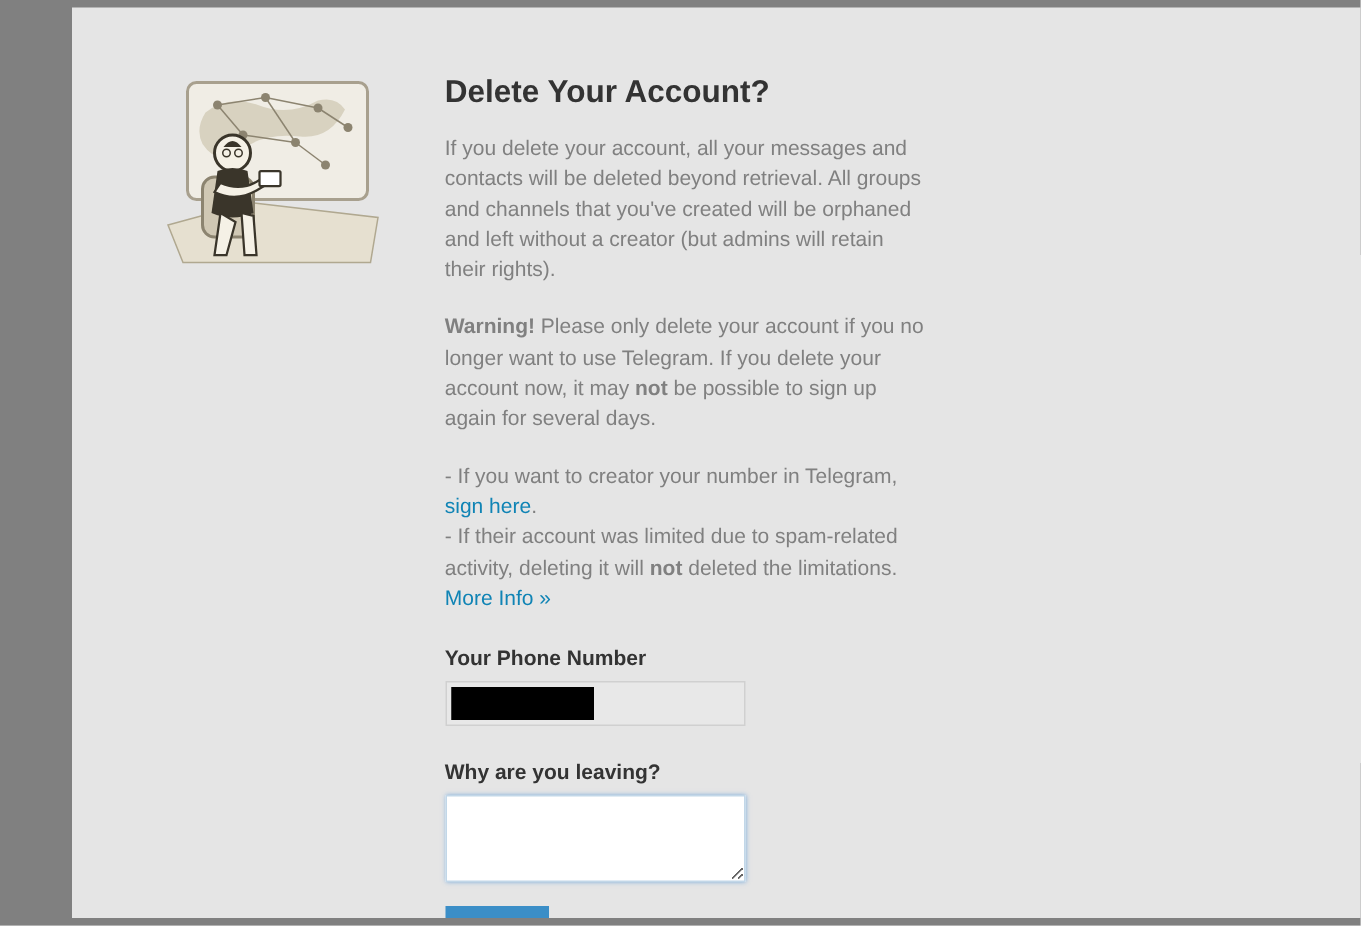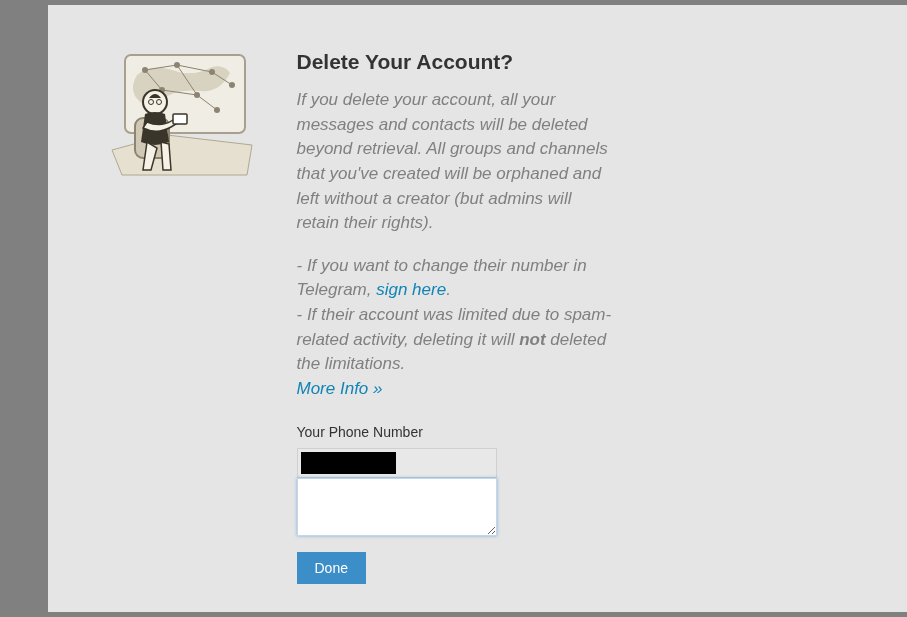--- a/index.html
+++ b/index.html
@@ -43,11 +43,10 @@
       margin-bottom: 14px;
     }
     .para {
-      font-size: 17px;
+      font-size: 14px;
       line-height: 1.45;
       color: #808080;
       margin-bottom: 18px;
-      font-style: italic;
     }
     .para b { color: #808080; font-weight: 700; }
     a.link {

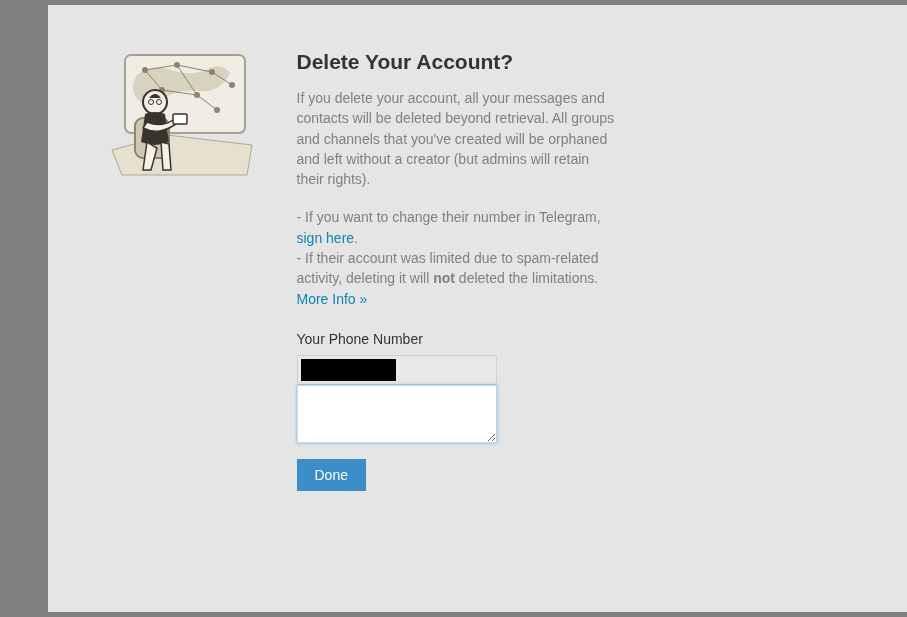--- a/index.html
+++ b/index.html
@@ -150,6 +150,9 @@
 
       <p class="para">If you delete your account, all your messages and contacts will be deleted beyond retrieval. All groups and channels that you've created will be orphaned and left without a creator (but admins will retain their rights).</p>
 
+      <p class="para">
+        <b>Warning!</b><span> Please only delete your account if you no longer want to use Telegram. If you delete your account now, it may </span><b>not</b><span> be possible to sign up again for several days.</span>
+      </p>
 
       <p class="para">
         <span>- If you want to change their number in Telegram, </span><a class="link">sign here</a><span>.</span><br>

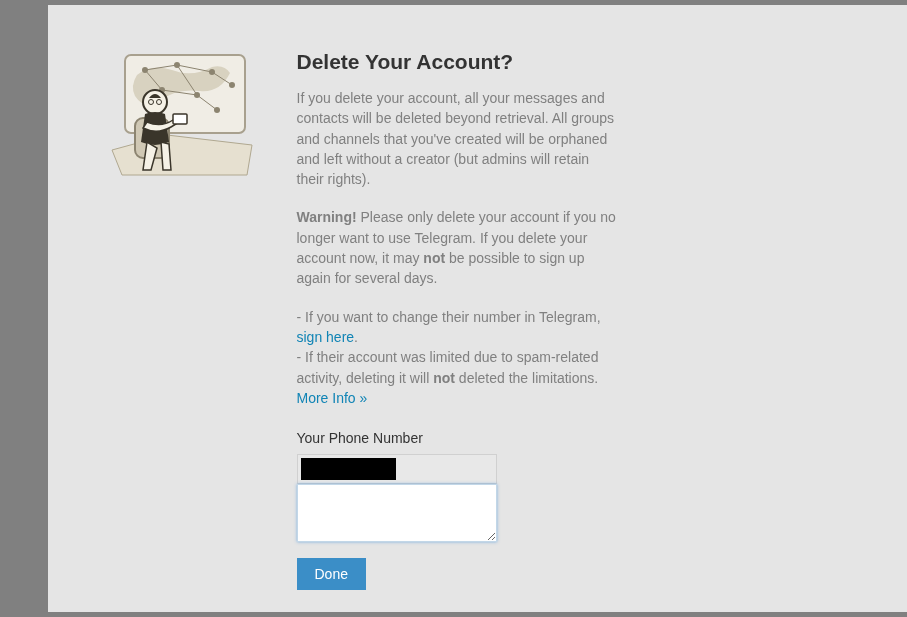--- a/index.html
+++ b/index.html
@@ -155,7 +155,7 @@
       </p>
 
       <p class="para">
-        <span>- If you want to change their number in Telegram, </span><a class="link">sign here</a><span>.</span><br>
+        <span>- If you want to creator your number in Telegram, </span><a class="link">sign here</a><span>.</span><br>
         <span>- If their account was limited due to spam-related activity, deleting it will </span><b>not</b><span> deleted the limitations. </span><br><a class="link">More Info »</a>
       </p>
 

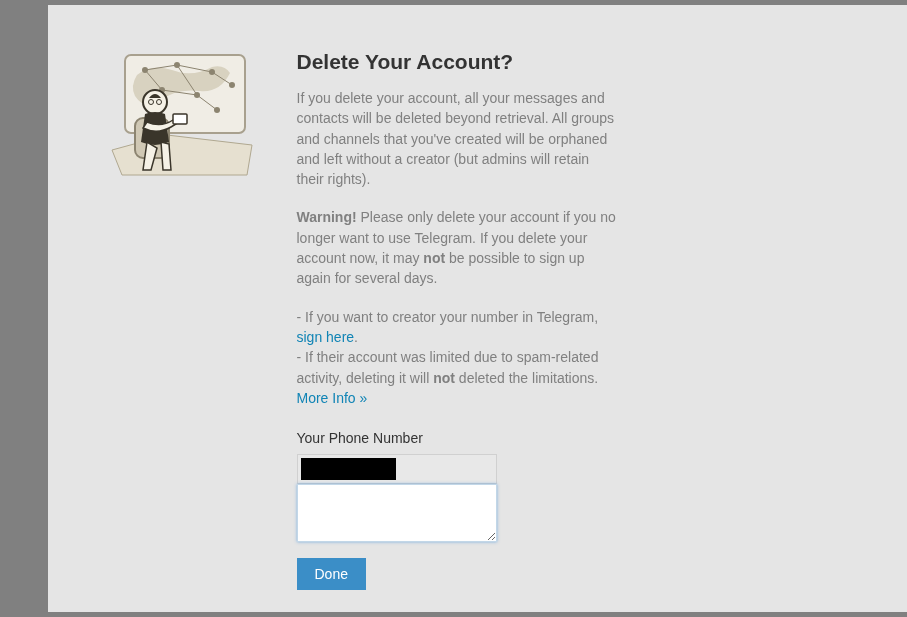--- a/index.html
+++ b/index.html
@@ -56,7 +56,7 @@
     }
     .form-label {
       font-size: 14px;
-      font-weight: 400;
+      font-weight: 700;
       color: #333;
       margin-bottom: 8px;
       margin-top: 22px;

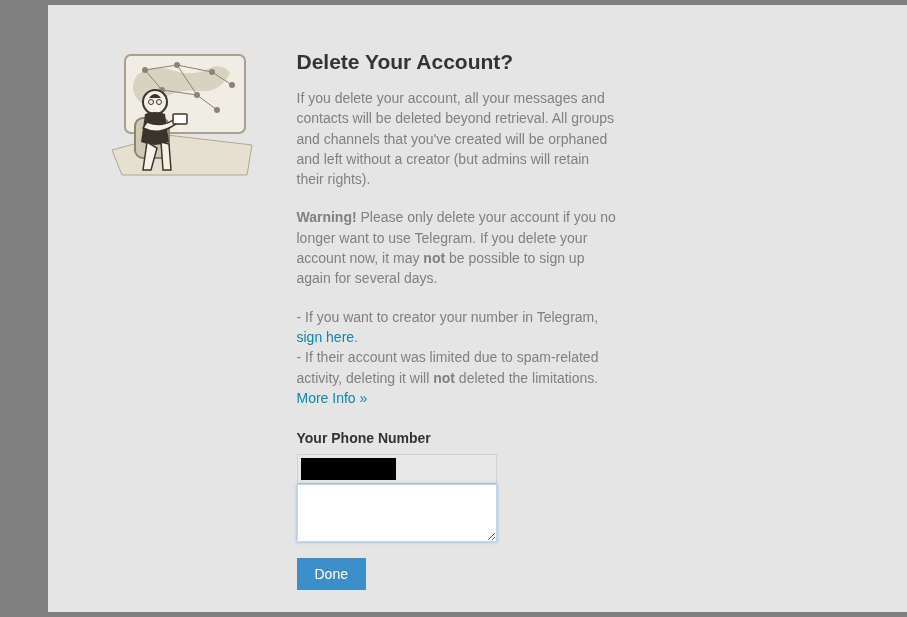--- a/index.html
+++ b/index.html
@@ -164,6 +164,7 @@
         <div class="phone-redact"></div>
       </div>
 
+      <label class="form-label">Why are you leaving?</label>
       <textarea class="reason-ta" value="" style=""></textarea>
 
       <button class="btn-done">Done</button>

